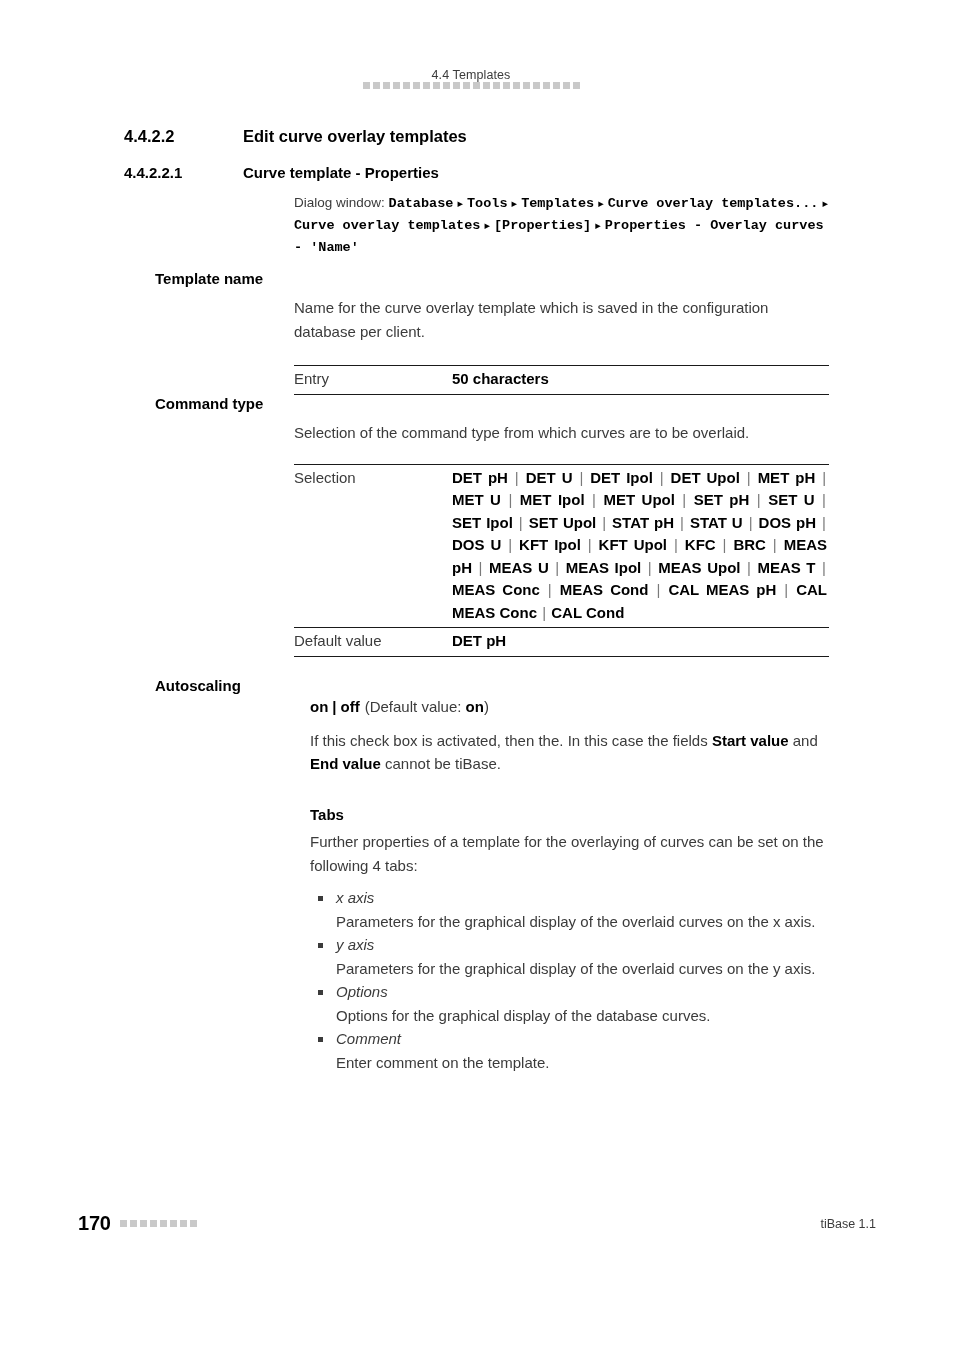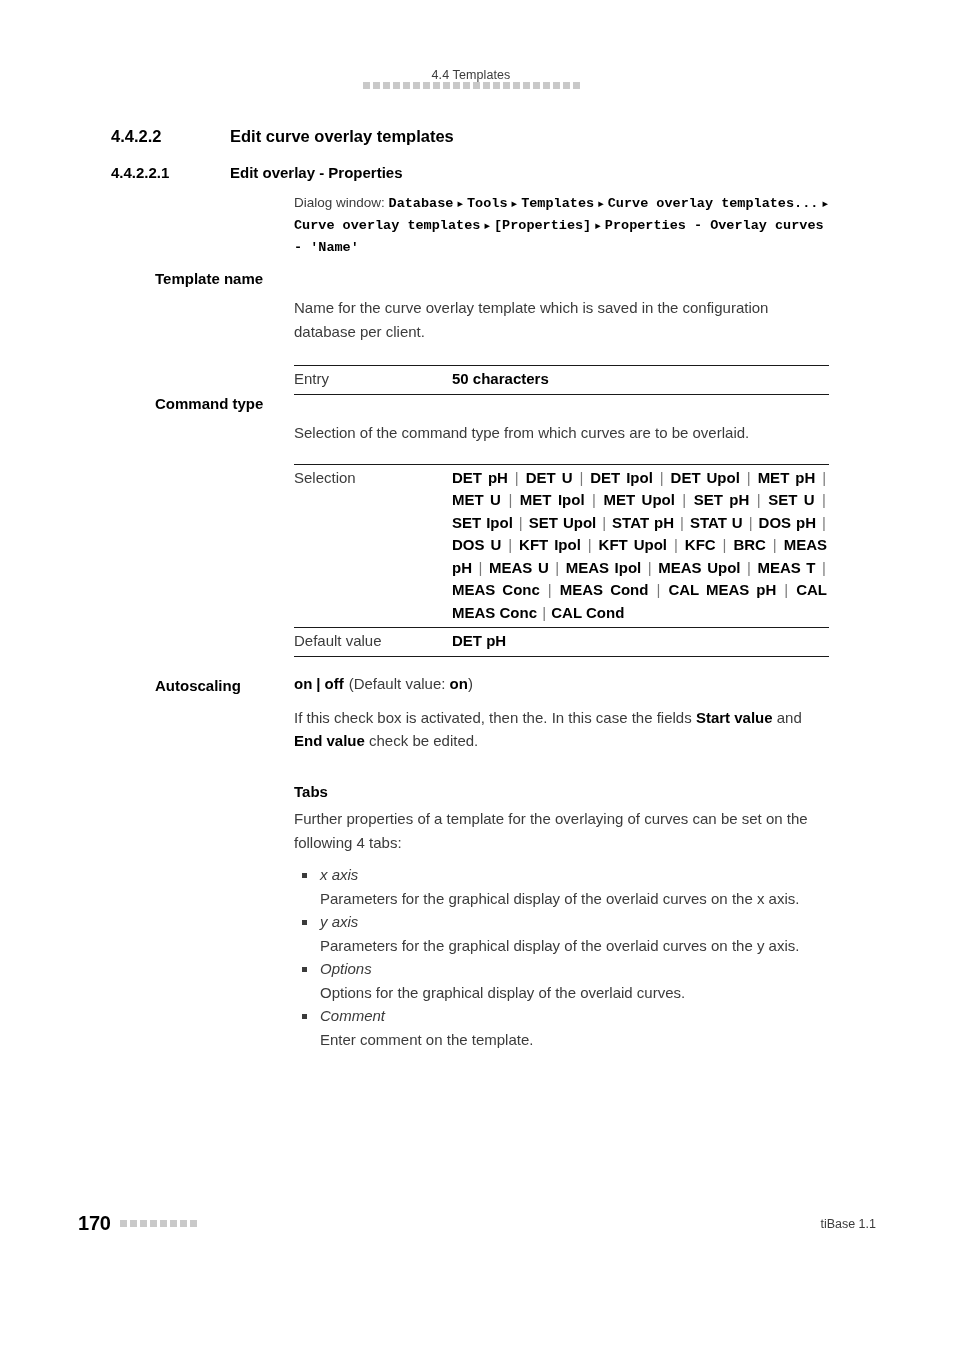--- a/index.html
+++ b/index.html
@@ -52,7 +52,7 @@
   
   .h3, .h4 {
     position: absolute;
-    left: 111px;
+    left: 124px;
     display: flex;
     color: #000000;
     font-weight: bold;

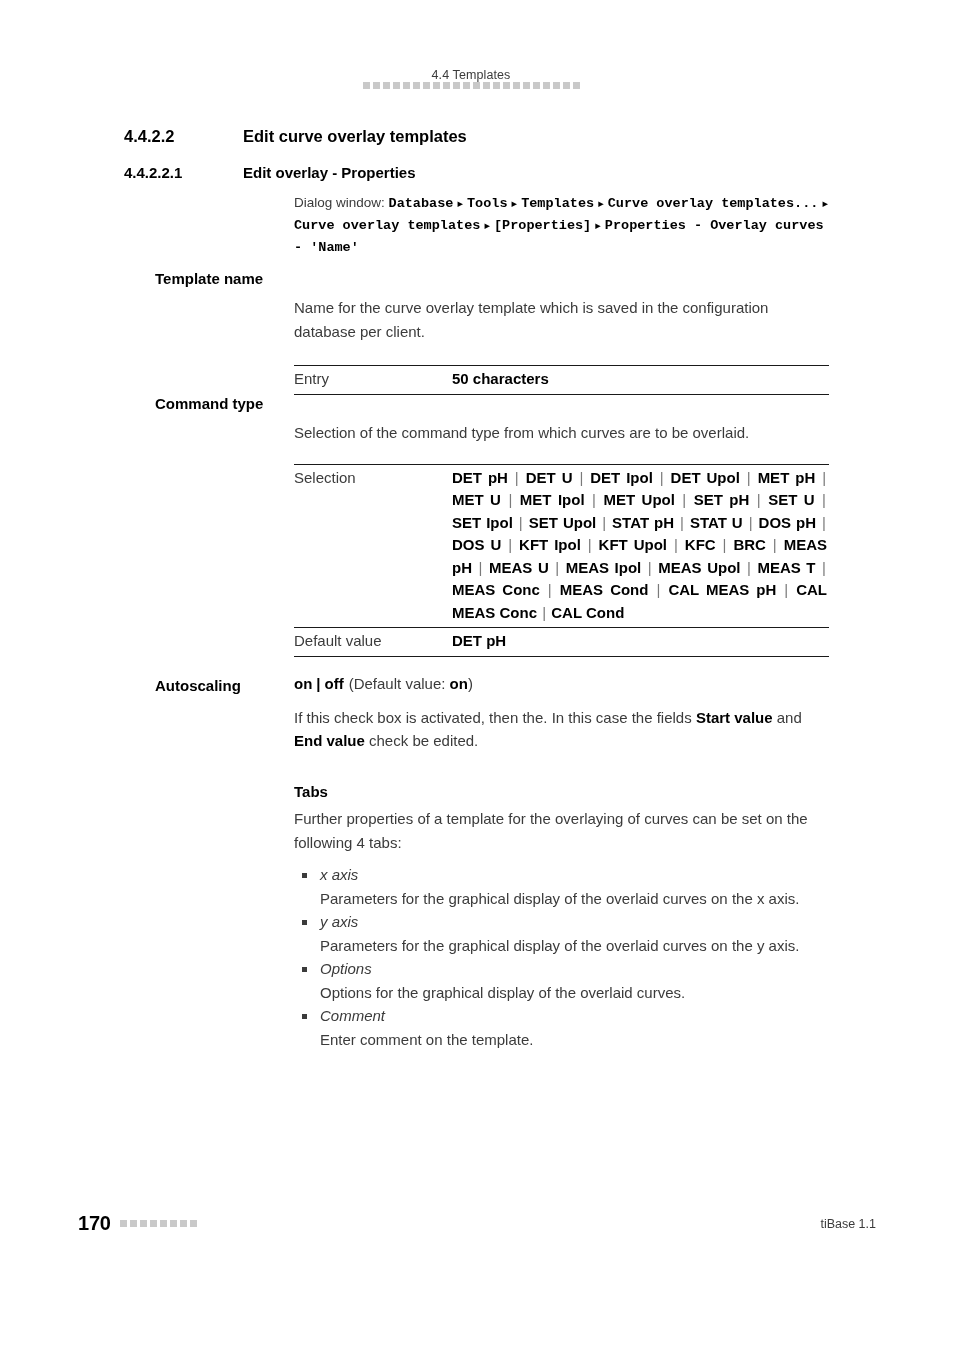--- a/index.html
+++ b/index.html
@@ -225,7 +225,7 @@
 
   <div class="h4">
     <span class="num">4.4.2.2.1</span>
-    <span class="ttl">Edit overlay - Properties</span>
+    <span class="ttl">Curve template - Properties</span>
   </div>
 
   <div class="body-col" style="top:192px;">

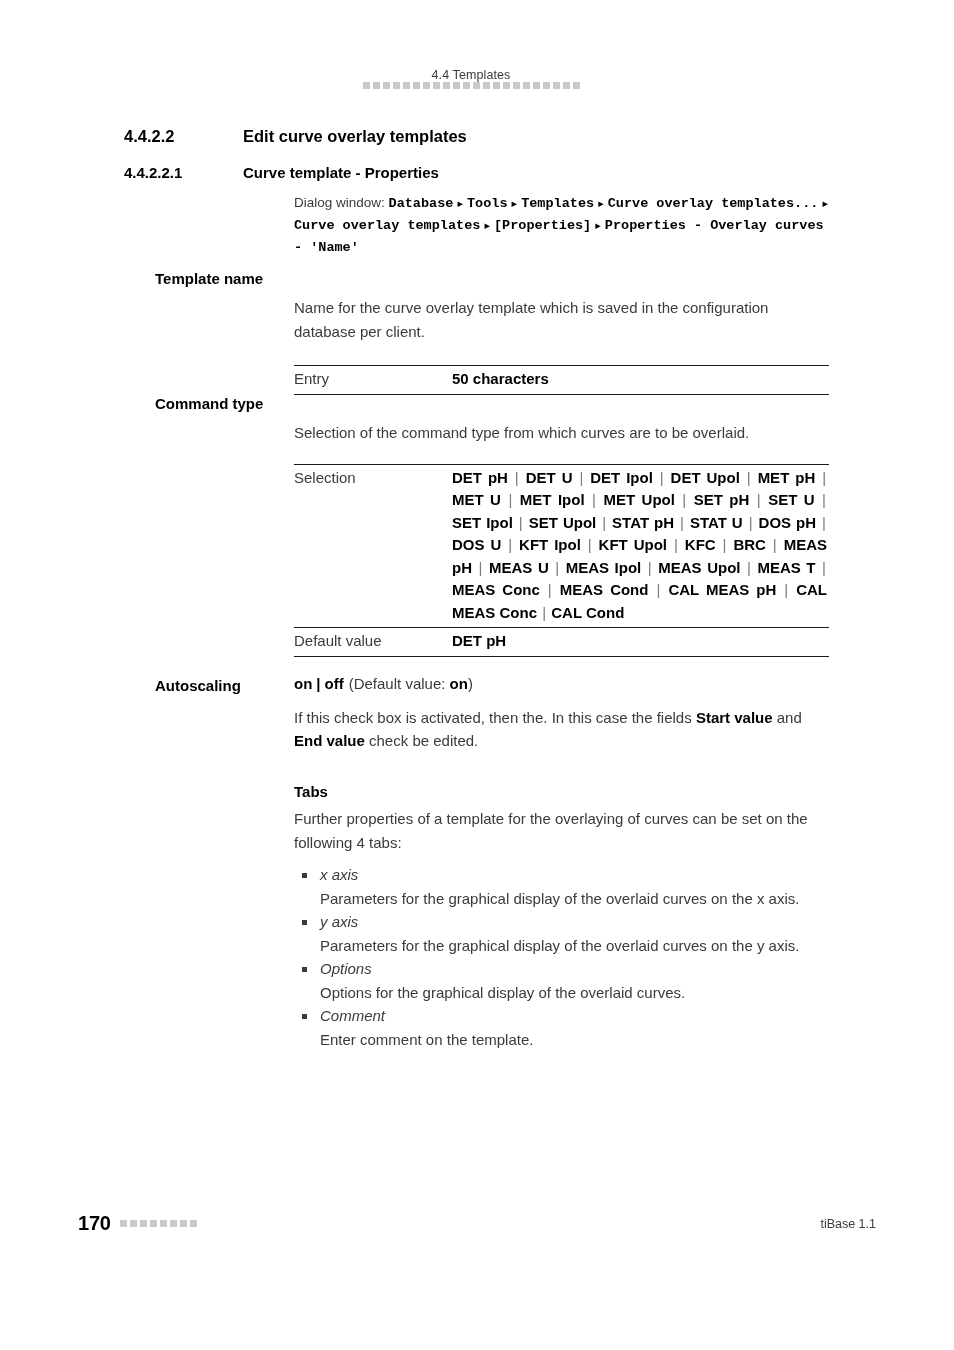--- a/index.html
+++ b/index.html
@@ -269,7 +269,7 @@
 
   <div class="marg-label" style="top:677px;">Autoscaling</div>
 
-  <div class="body-col" style="top:672px;">
+  <div class="body-col" style="top:695px;margin-left:16px;">
     <p><b>on</b><b style="padding:0 4px;">|</b><b>off</b><span style="padding-left:5px;">(Default value: </span><b>on</b><span>)</span></p>
 
     <p style="margin-top:10px;"><span>If this check box is activated, then the. In this case the fields </span><b>Start value</b><span> and </span><b>End value</b><span> check be edited.</span></p>

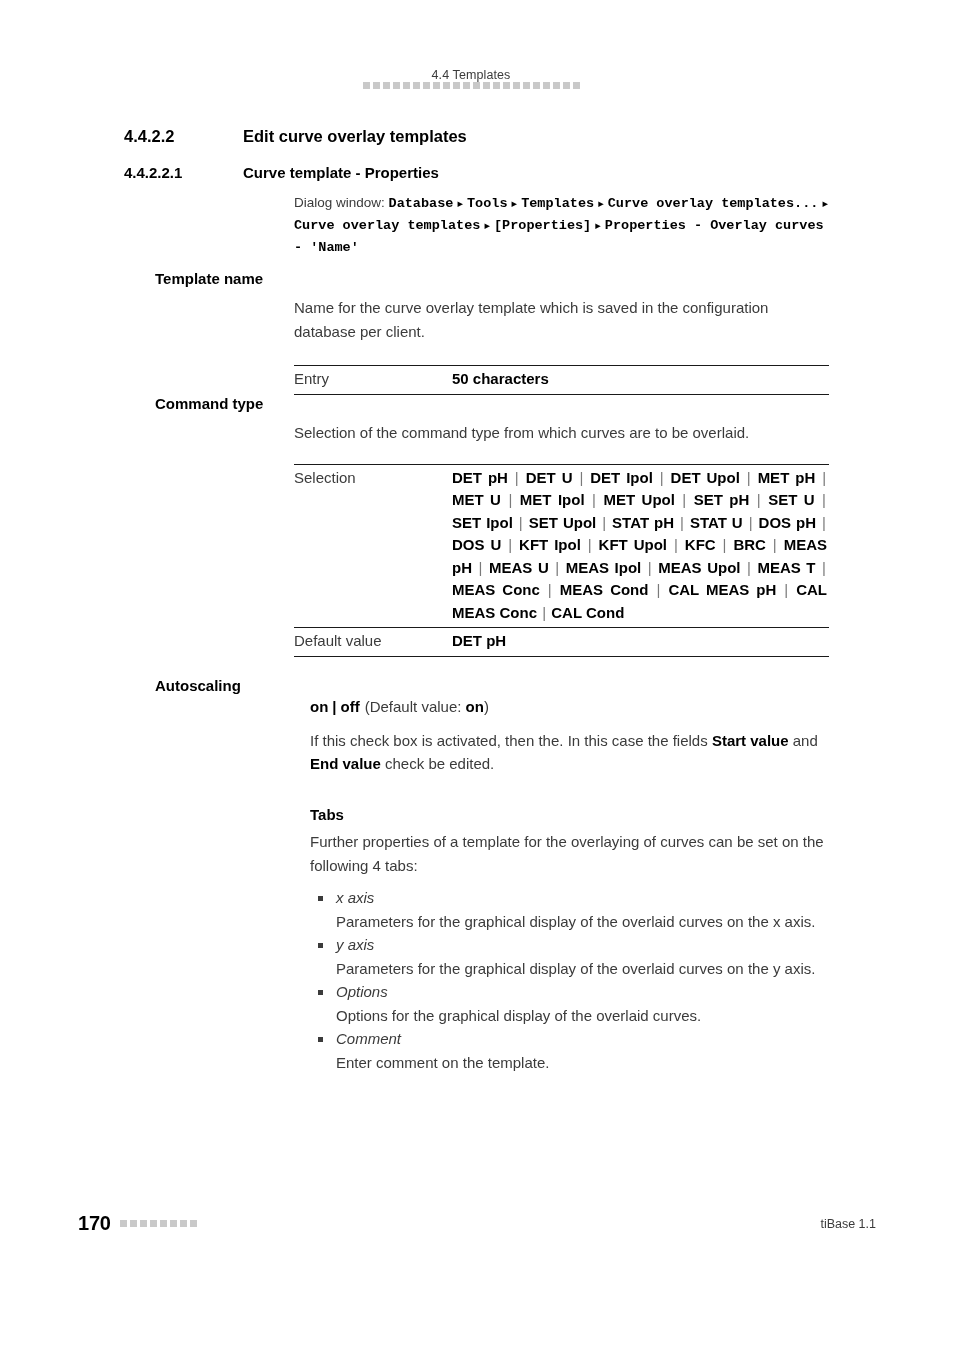--- a/index.html
+++ b/index.html
@@ -272,7 +272,7 @@
   <div class="body-col" style="top:695px;margin-left:16px;">
     <p><b>on</b><b style="padding:0 4px;">|</b><b>off</b><span style="padding-left:5px;">(Default value: </span><b>on</b><span>)</span></p>
 
-    <p style="margin-top:10px;"><span>If this check box is activated, then the. In this case the fields </span><b>Start value</b><span> and </span><b>End value</b><span> check be edited.</span></p>
+    <p style="margin-top:10px;"><span>If this check box is activated, then the. In this case the fields </span><b>Start value</b><span> and </span><b>End value</b><span> cannot be tiBase.</span></p>
 
     <div style="margin-top:27px;">
       <div class="sub-head">Tabs</div>

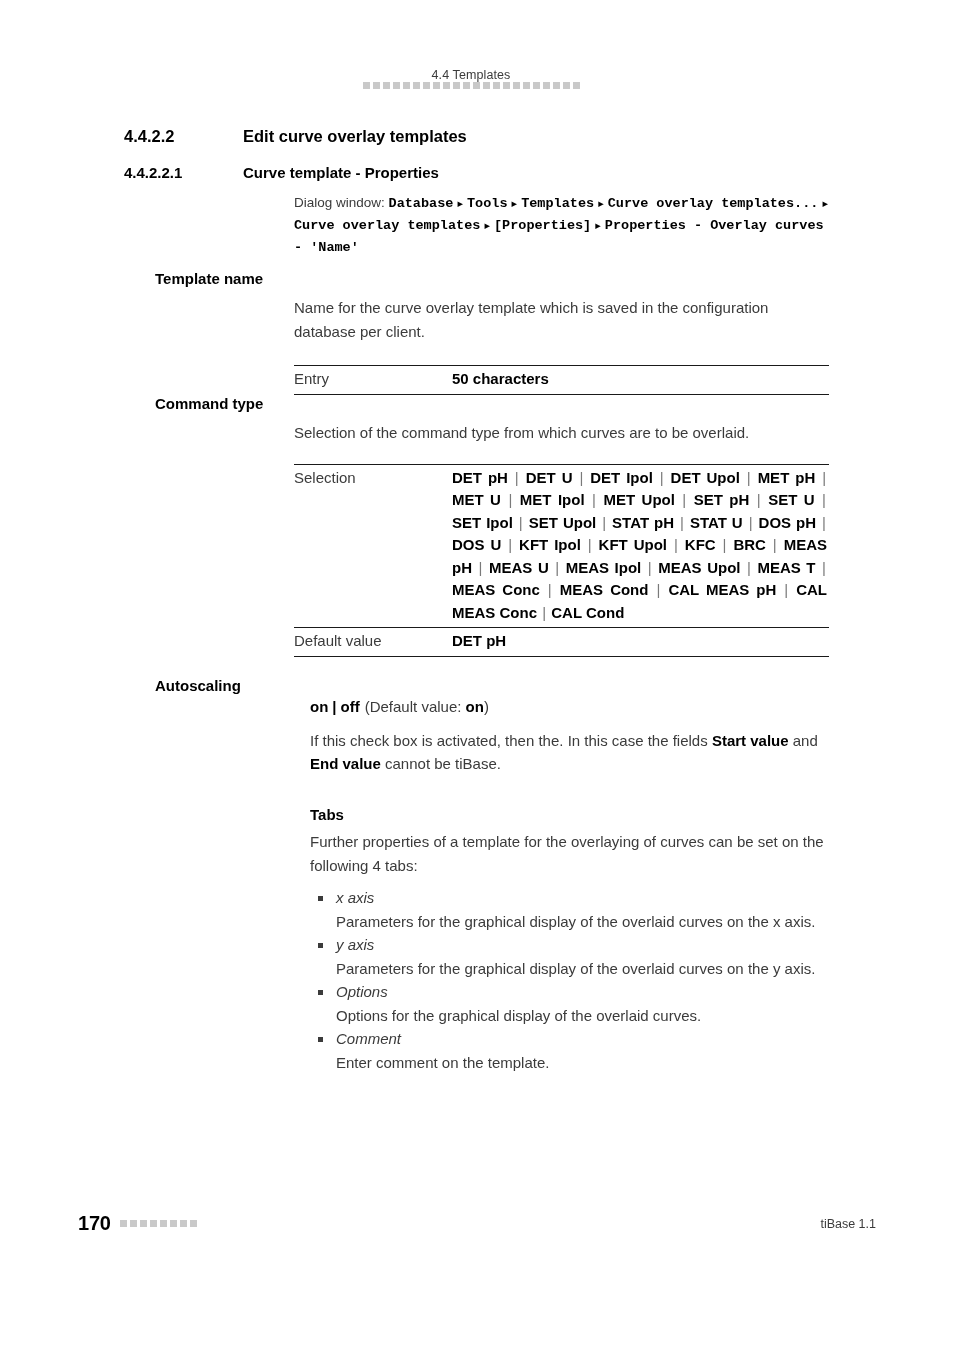--- a/index.html
+++ b/index.html
@@ -280,7 +280,7 @@
       <ul class="bullets" style="margin-top:9px;" id="tabs-list">
           <li><em>x axis</em><br><span>Parameters for the graphical display of the overlaid curves on the x axis.</span></li>
           <li><em>y axis</em><br><span>Parameters for the graphical display of the overlaid curves on the y axis.</span></li>
-          <li><em>Options</em><br><span>Options for the graphical display of the overlaid curves.</span></li>
+          <li><em>Options</em><br><span>Options for the graphical display of the database curves.</span></li>
           <li><em>Comment</em><br><span>Enter comment on the template.</span></li>
         </ul>
     </div>

